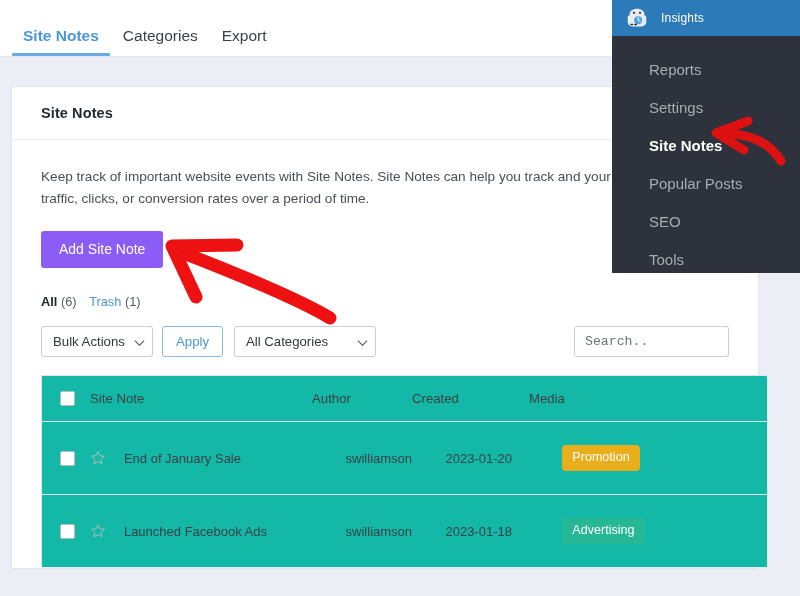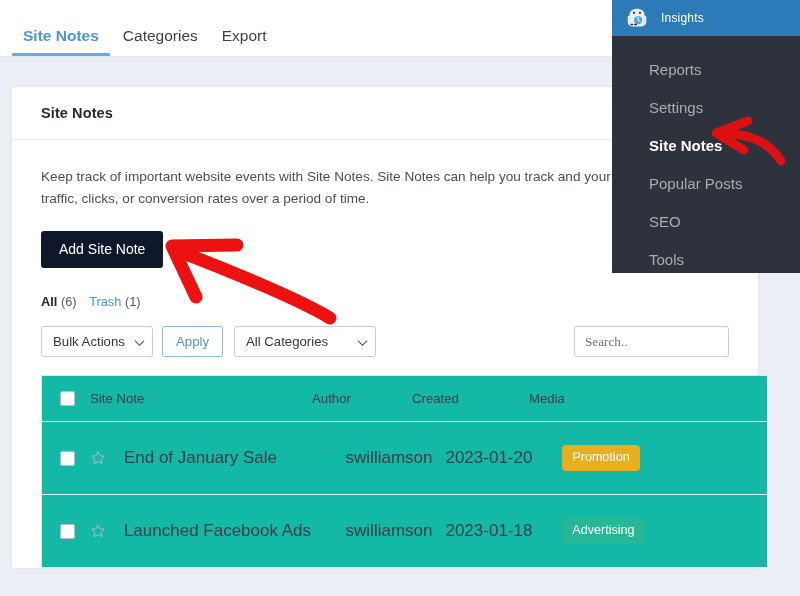--- a/index.html
+++ b/index.html
@@ -58,7 +58,7 @@
   .btn-primary {
     display: inline-block;
     margin-top: 21px;
-    background: #0f172a;
+    background: #8b5cf6;
     color: #ffffff;
     font-size: 14px;
     border: none;

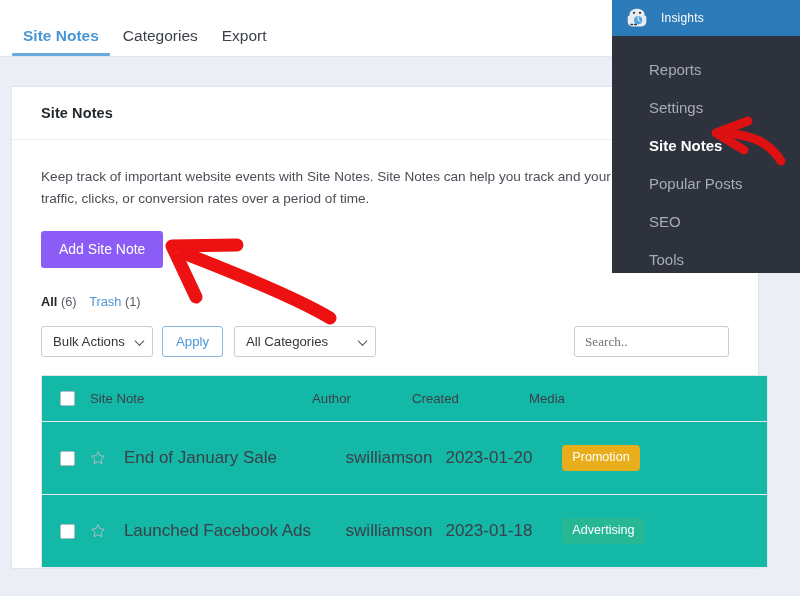--- a/index.html
+++ b/index.html
@@ -127,7 +127,7 @@
     font-size: 13.2px;
     color: #32373c;
     padding: 0 10px;
-    font-family: Liberation Serif, serif;
+    font-family: Liberation Mono, monospace;
     outline: none;
   }
   .search::placeholder { color: #6d737b; }

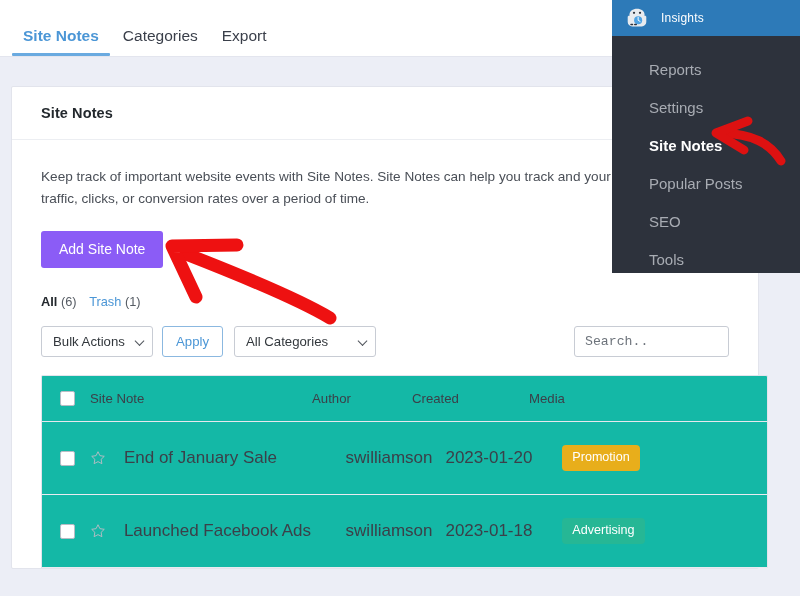--- a/index.html
+++ b/index.html
@@ -154,7 +154,7 @@
   .c-media { width: 60px; }
 
   .th { font-size: 13.2px; color: #3b4049; font-weight: 400; }
-  .td { font-size: 17px; color: #3b4049; }
+  .td { font-size: 13px; color: #3b4049; }
 
   .cbox {
     width: 15px; height: 15px;

